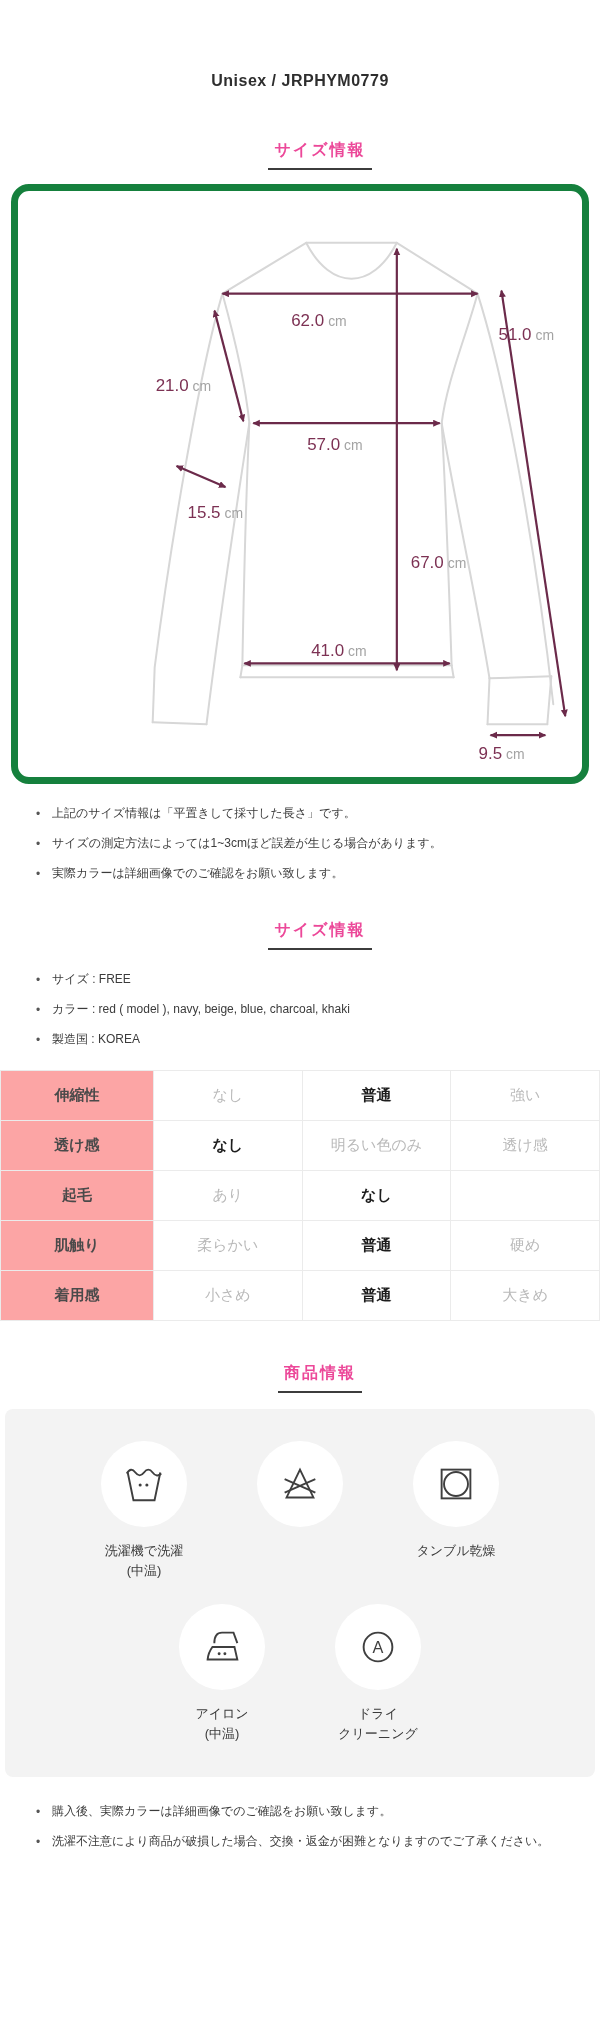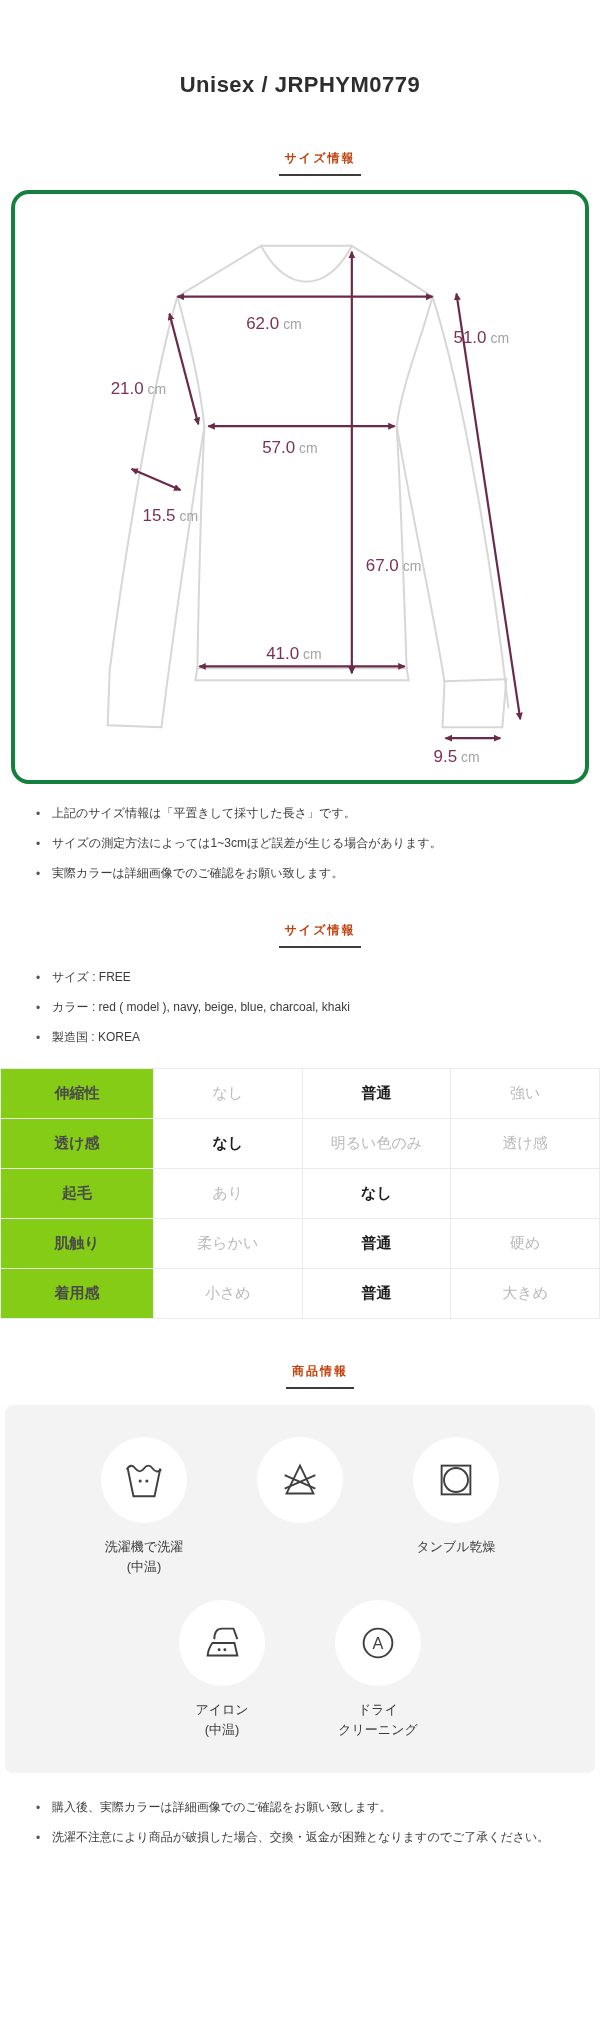--- a/index.html
+++ b/index.html
@@ -20,7 +20,7 @@
   .page-title{
     padding-top:72px;
     text-align:center;
-    font-size:22px;
+    font-size:16px;
     font-weight:600;
     color:#2e2e2e;
     letter-spacing:.5px;

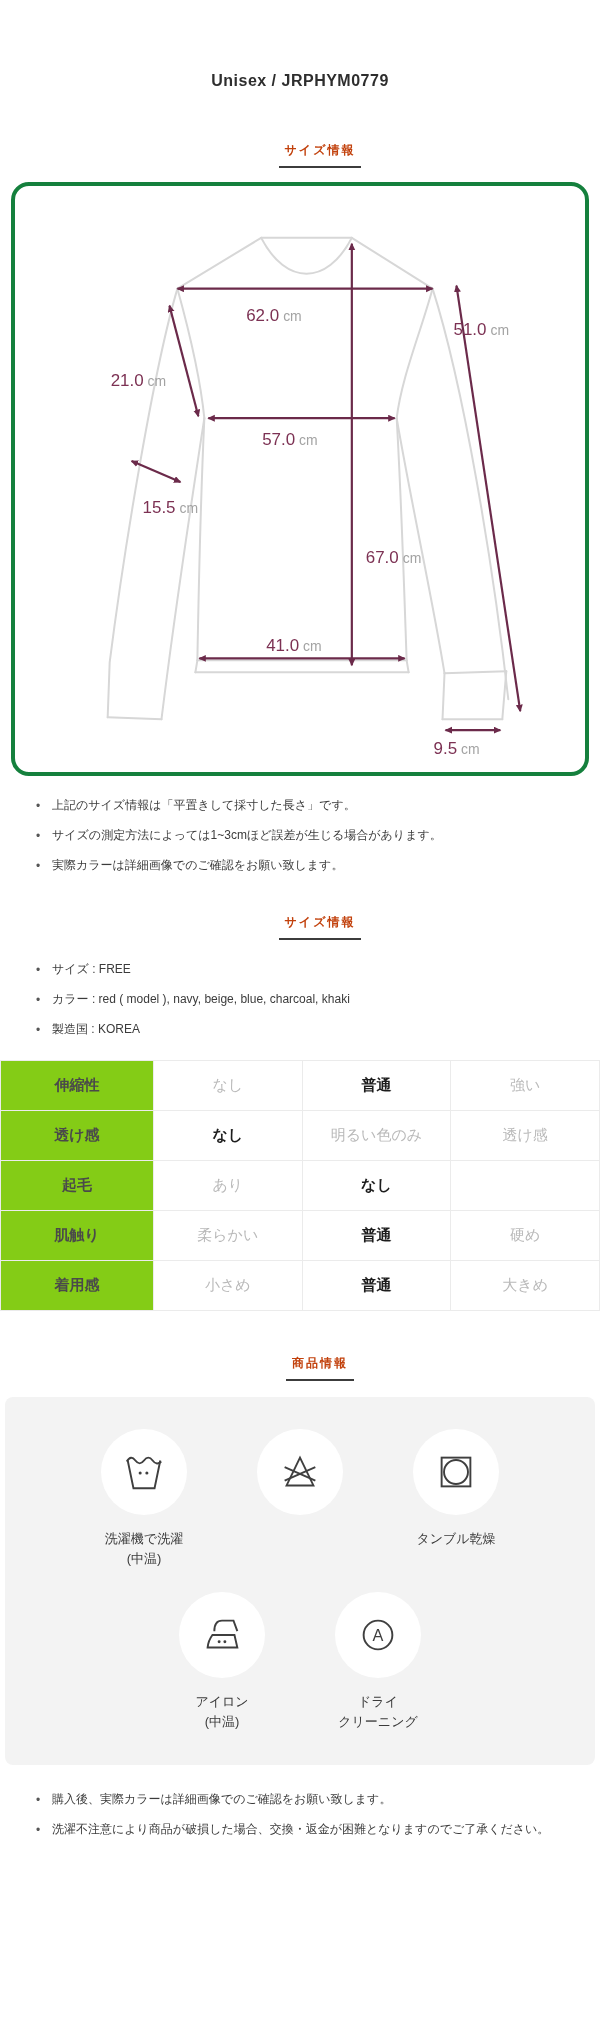--- a/index.html
+++ b/index.html
@@ -28,9 +28,9 @@
   .section-heading{ text-align:center; margin-top:50px; }
   .section-heading span{
     display:inline-block;
-    font-size:12px;
+    font-size:16px;
     font-weight:700;
-    color:#c2410c;
+    color:#ec4899;
     letter-spacing:2px;
     padding:0 6px 7px;
     border-bottom:2px solid #3c3c3c;

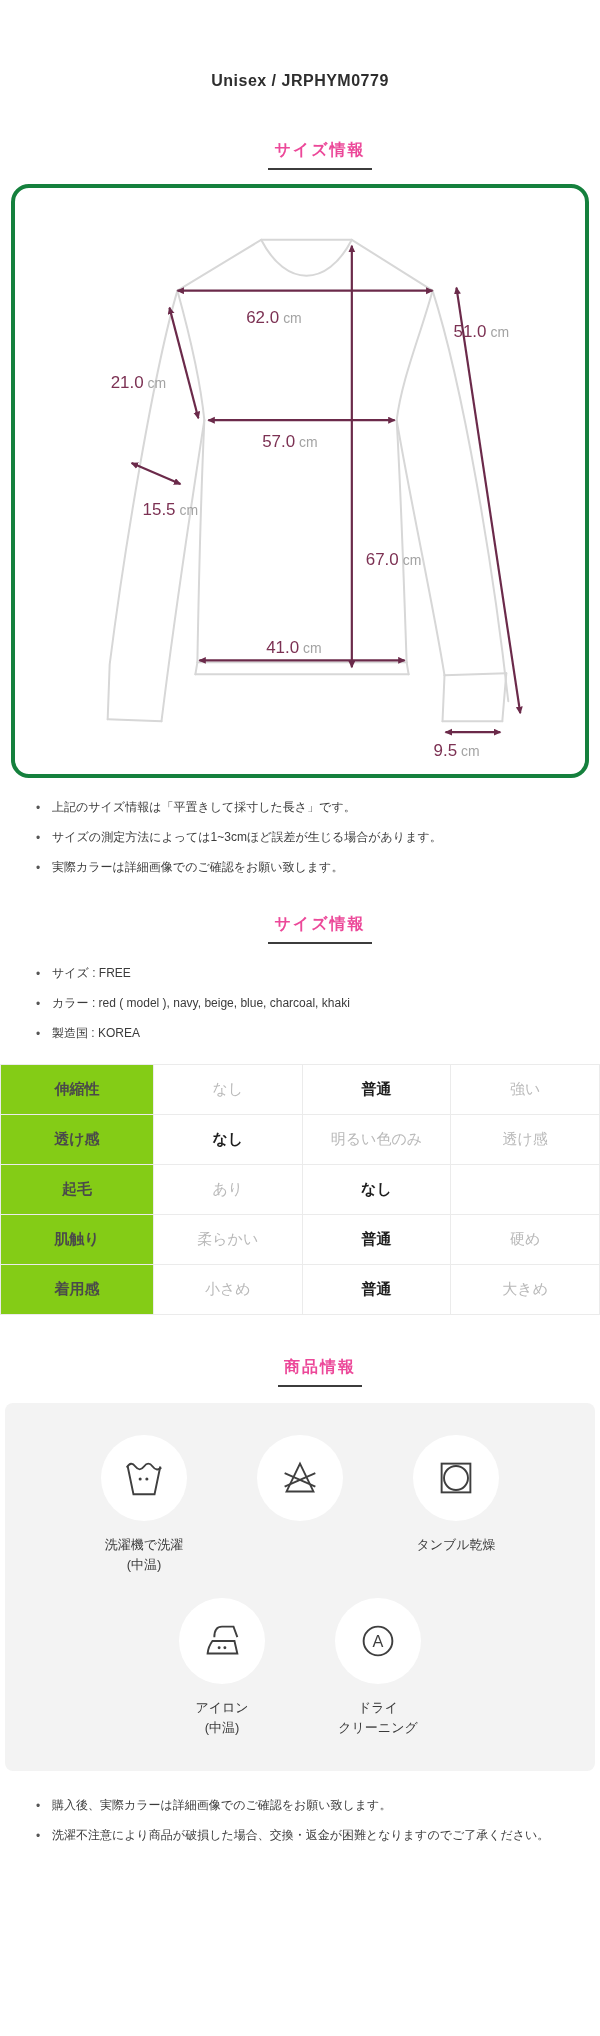--- a/index.html
+++ b/index.html
@@ -39,9 +39,10 @@
   .diagram-panel{
     width:578px;
     margin:14px auto 0;
-    border:4px solid #15803d;
+    border:7px solid #15803d;
     border-radius:18px;
     overflow:hidden;
+    padding-left:42px;
   }
   .diagram-panel svg{display:block;}
   .shirt-line{stroke:var(--outline);stroke-width:2;fill:none;stroke-linecap:round;}

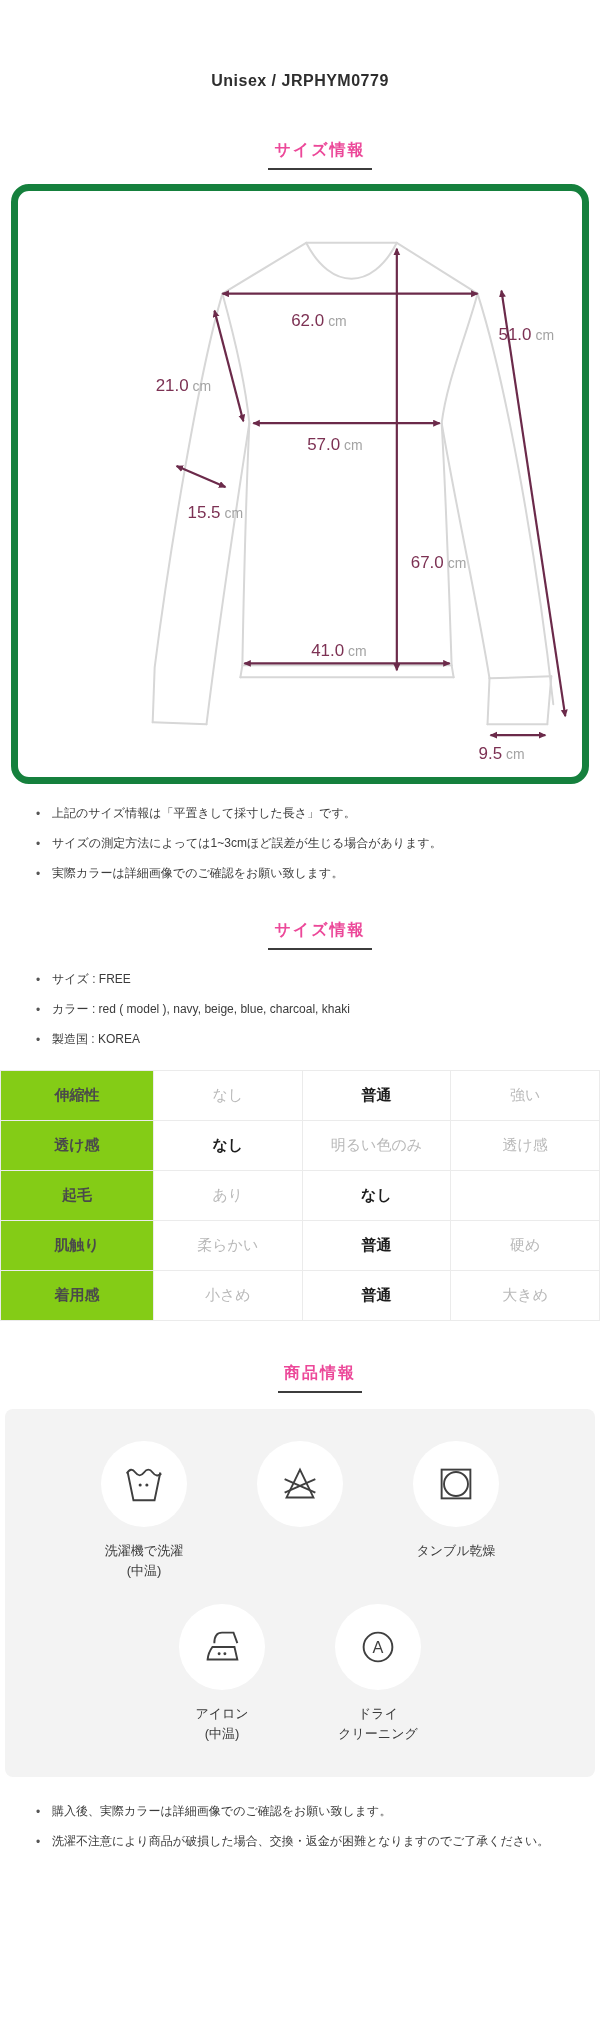--- a/index.html
+++ b/index.html
@@ -79,7 +79,7 @@
     font-weight:400;
   }
   table.attr th{
-    background:#84cc16;
+    background:#fca5a5;
     width:25.5%;
     font-weight:700;
     color:#4a4a4a;

